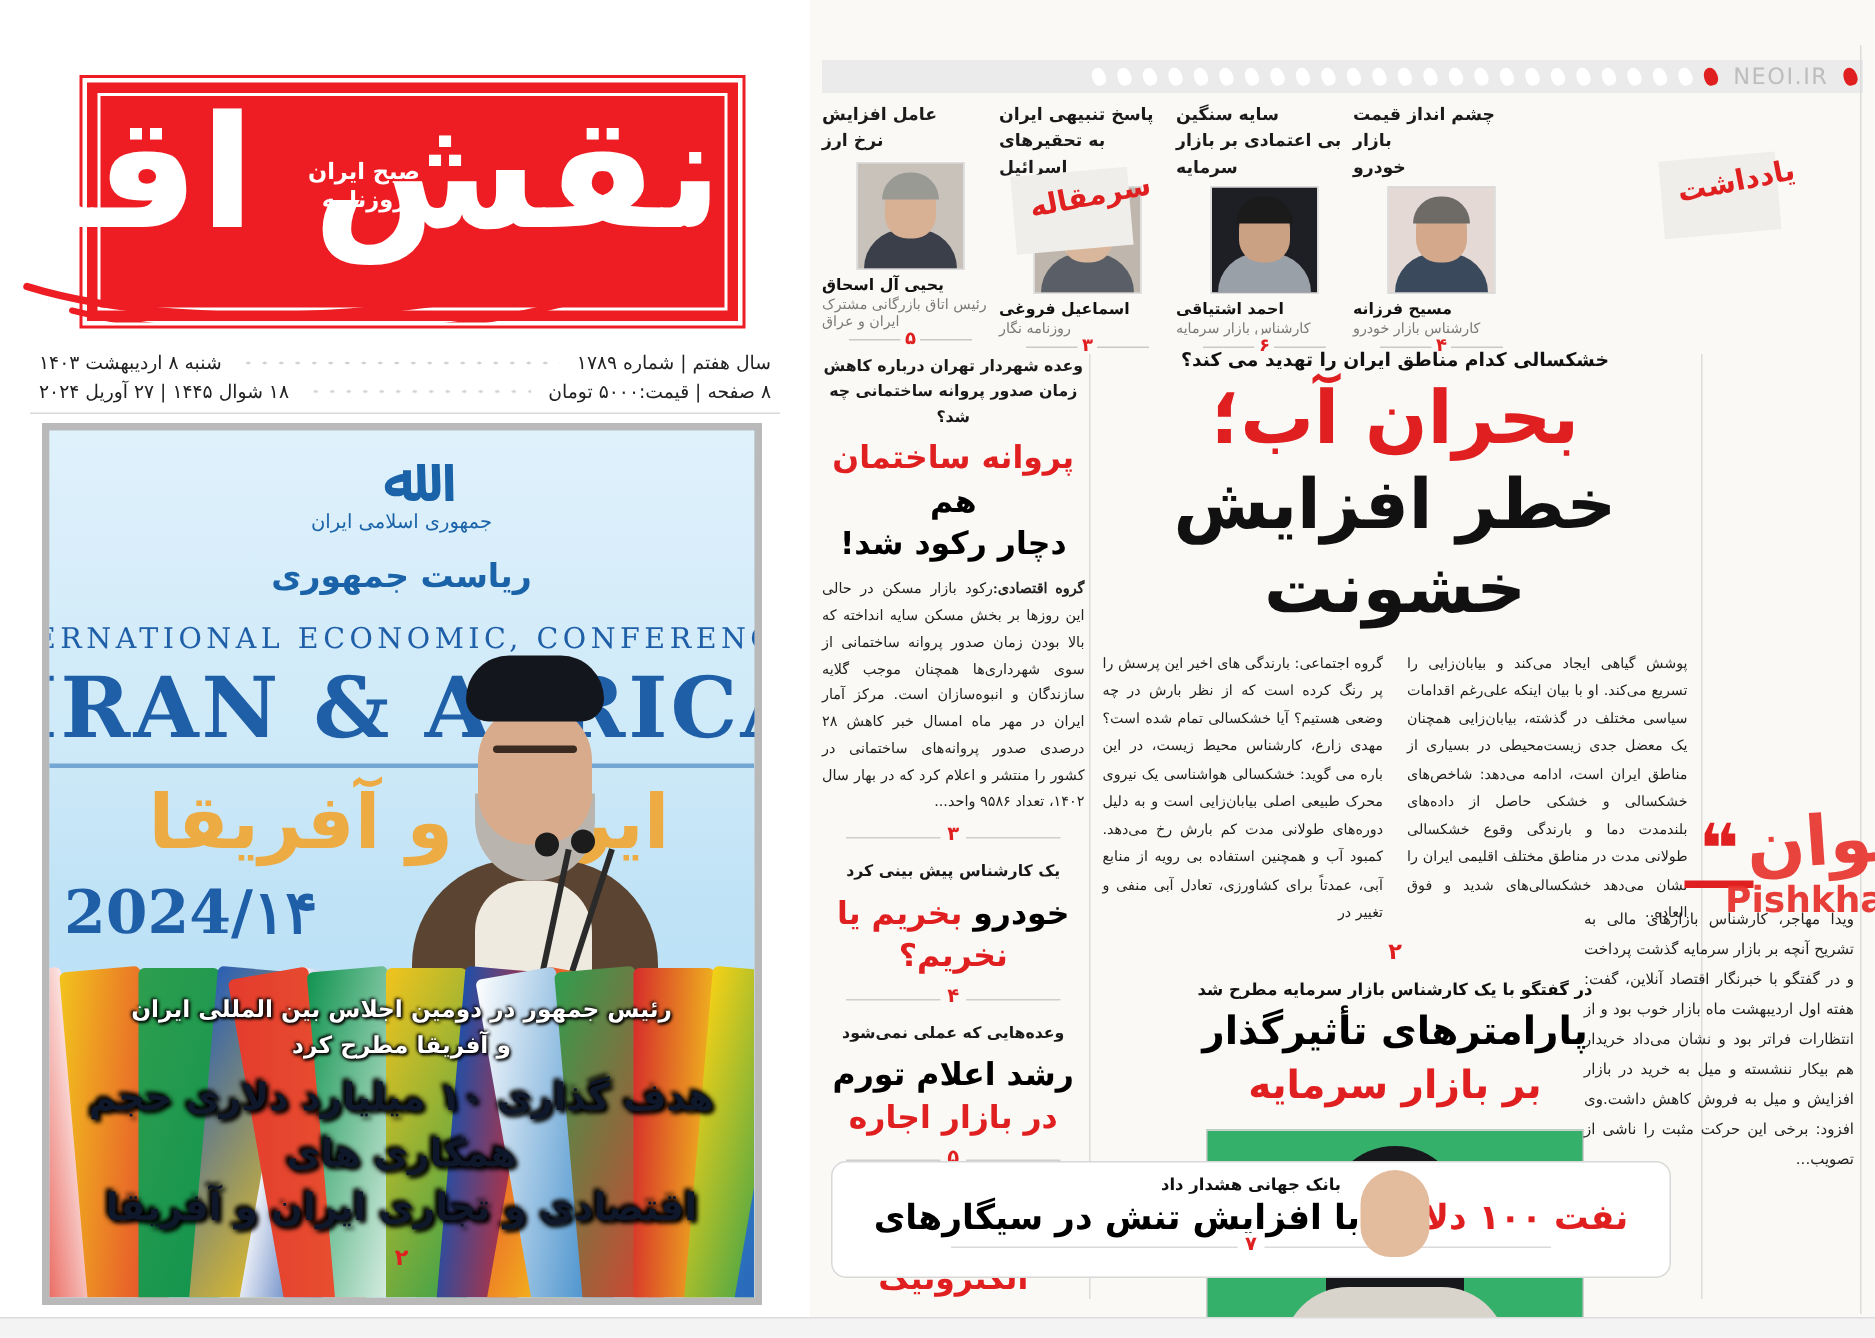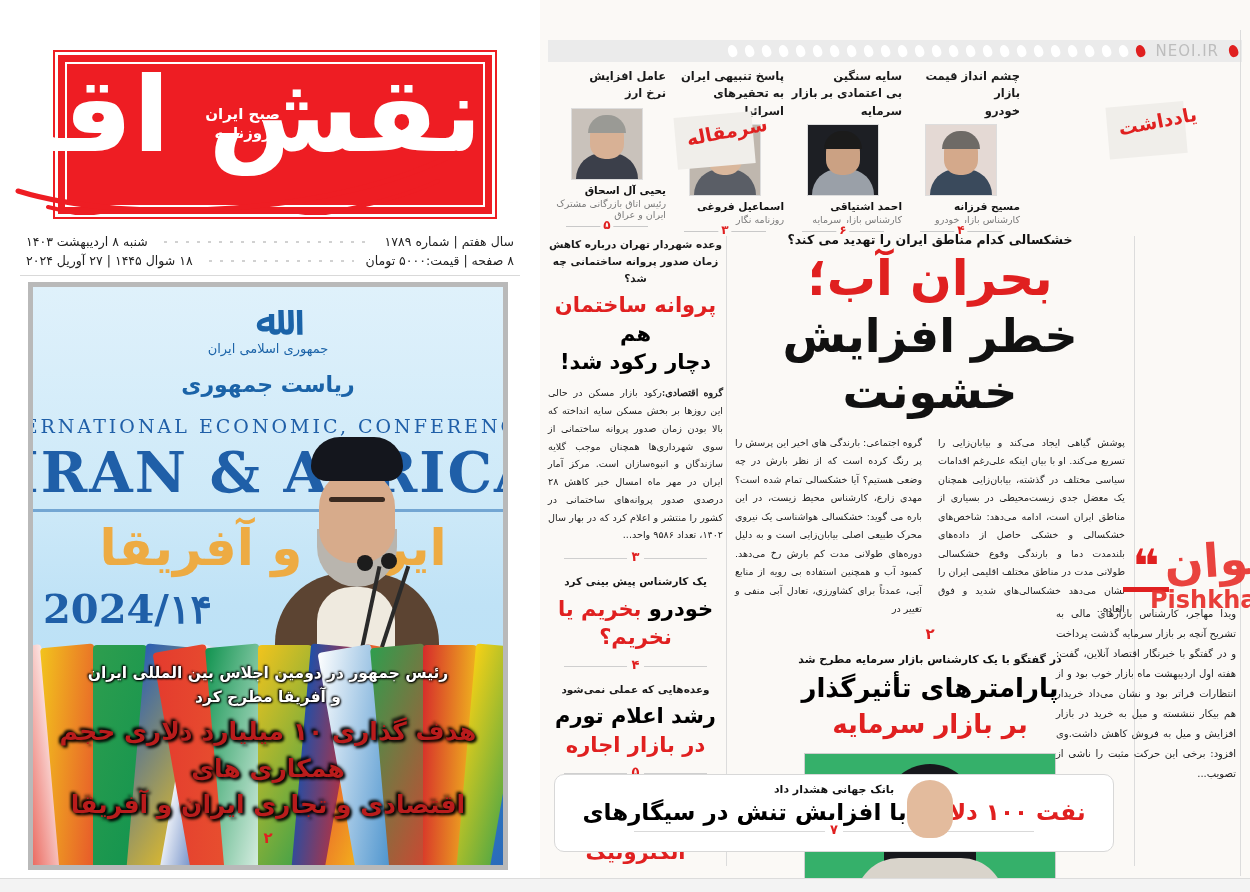--- a/index.html
+++ b/index.html
@@ -124,7 +124,7 @@
   
   .columnists { position: absolute; left: 8px; top: 66px; width: 694px; height: 160px;
      display: flex; flex-direction: row-reverse; }
-  .col-item { width: 118px; text-align: right; padding-top: 2px; }
+  .col-item { width: 118px; text-align: left; padding-top: 2px; }
   .col-title { font-size: 11.5px; font-weight: bold; line-height: 1.5; color: #1a1a1a;
      min-height: 36px; }
   .col-photo { width: 72px; height: 72px; margin: 4px auto 0; border: 1px solid #ddd;

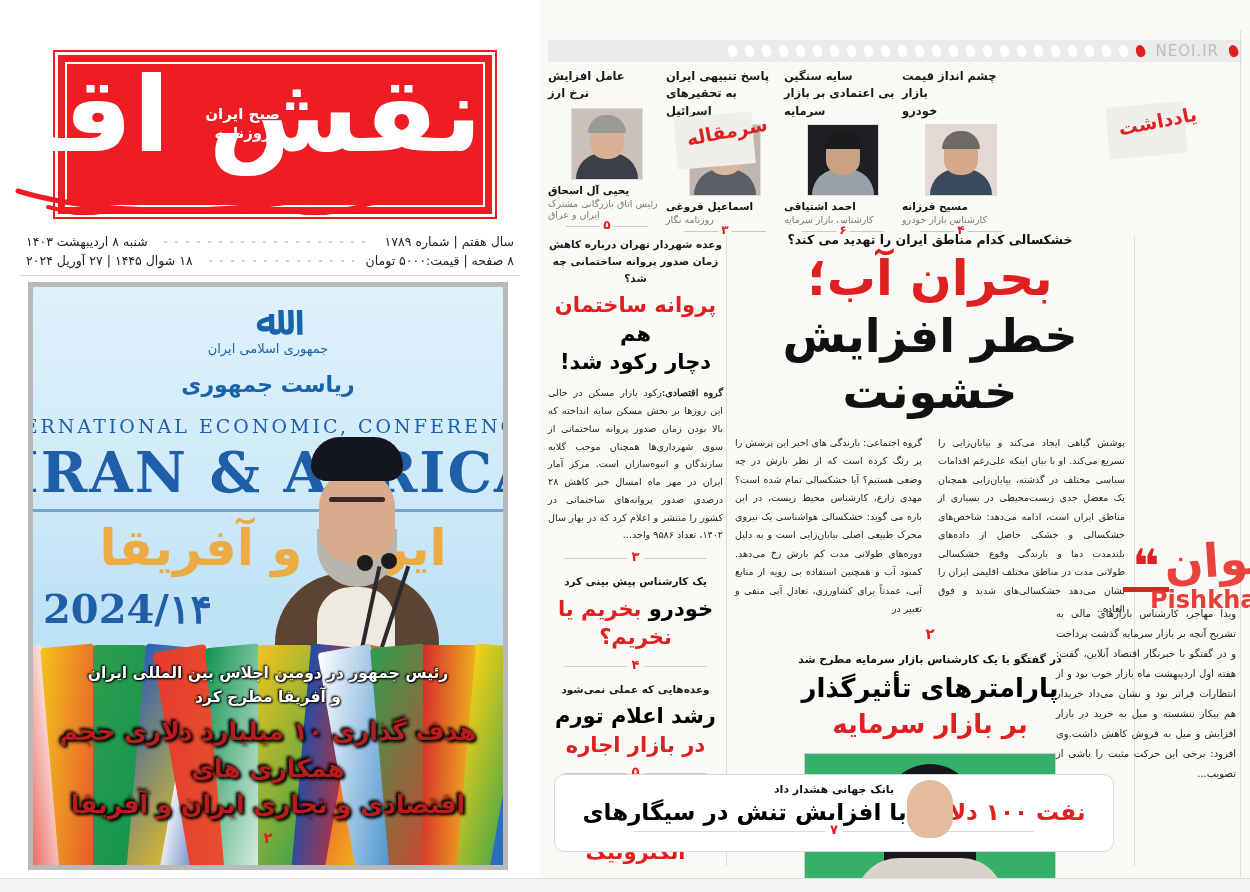--- a/index.html
+++ b/index.html
@@ -104,7 +104,7 @@
      text-align: center; }
   .cap-kicker { color: #fff; font-size: 15.5px; font-weight: bold; line-height: 1.6;
      text-shadow: 0 0 3px #000, 1px 1px 2px #000, -1px -1px 2px #000; }
-  .cap-head { color: #b91c1c; font-size: 25px; font-weight: bold; line-height: 1.45;
+  .cap-head { color: #0f172a; font-size: 25px; font-weight: bold; line-height: 1.45;
      margin-top: 4px; text-shadow: 0 0 4px #000, 2px 2px 3px #000, -2px -2px 3px #000; }
   .pg-badge { display: inline-block; margin-top: 6px; color: #e02020; font-size: 15px;
      font-weight: bold; }

